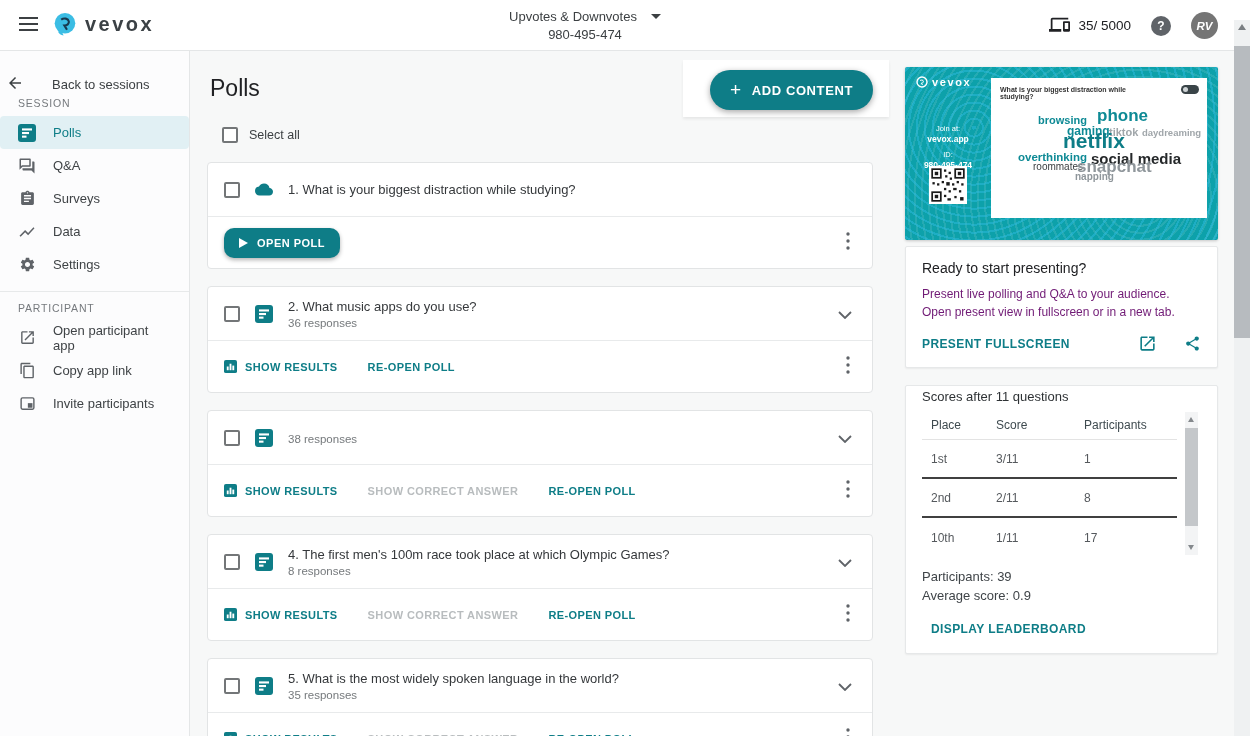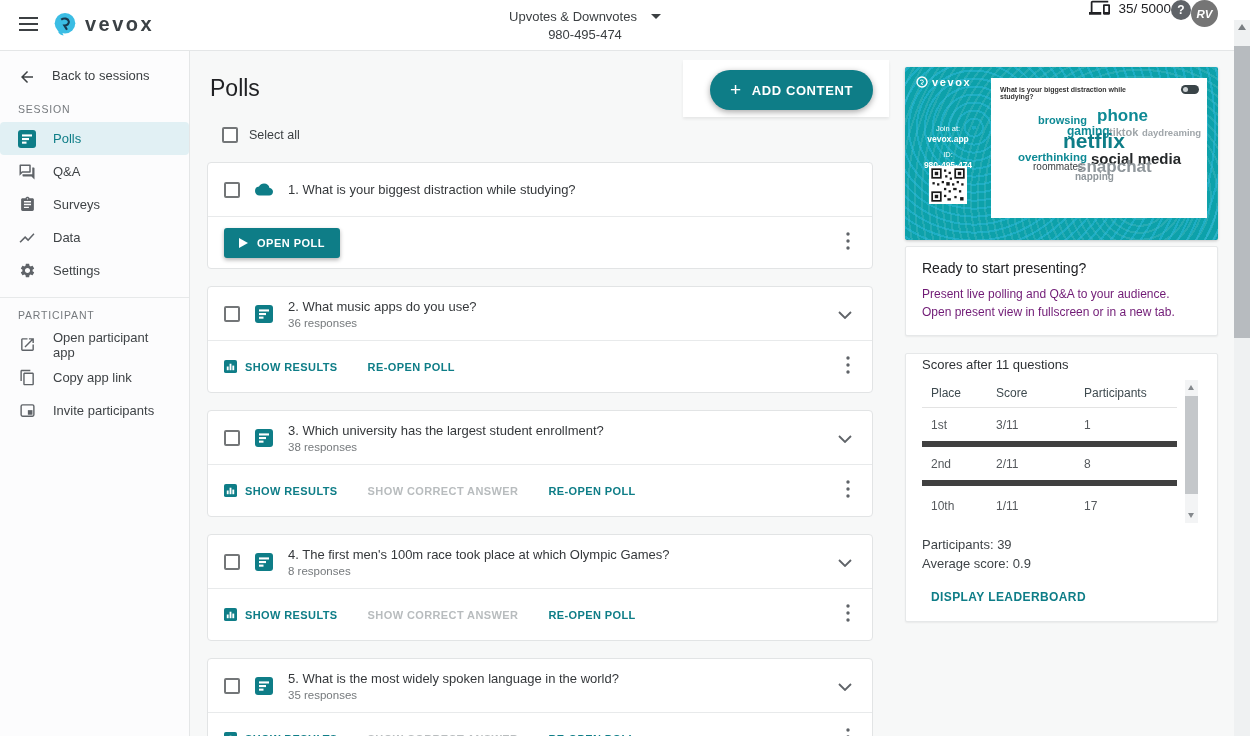--- a/index.html
+++ b/index.html
@@ -16,7 +16,7 @@
   .session-name { font-size:13px; color:#3c4043; display:inline-block; }
   .caret-down { display:inline-block; width:0; height:0; border-left:5px solid transparent; border-right:5px solid transparent; border-top:5px solid #3c4043; margin-left:14px; vertical-align:middle; }
   .session-id { font-size:13px; color:#3c4043; margin-top:2px; }
-  .top-right { position:absolute; right:32px; top:0; height:51px; display:flex; align-items:flex-start; }
+  .top-right { position:absolute; right:32px; top:0; height:51px; display:flex; align-items:center; gap:20px; }
   .capacity { display:flex; align-items:center; gap:8px; font-size:13.5px; color:#202124; }
   .help-btn { width:20px; height:20px; border-radius:50%; background:#5f6368; color:#fff; font-size:12px; font-weight:700; display:flex; align-items:center; justify-content:center; cursor:pointer; }
   .avatar { width:27px; height:27px; border-radius:50%; background:#757575; color:#fff; font-size:11.5px; font-weight:700; display:flex; align-items:center; justify-content:center; cursor:pointer;font-style:italic; }

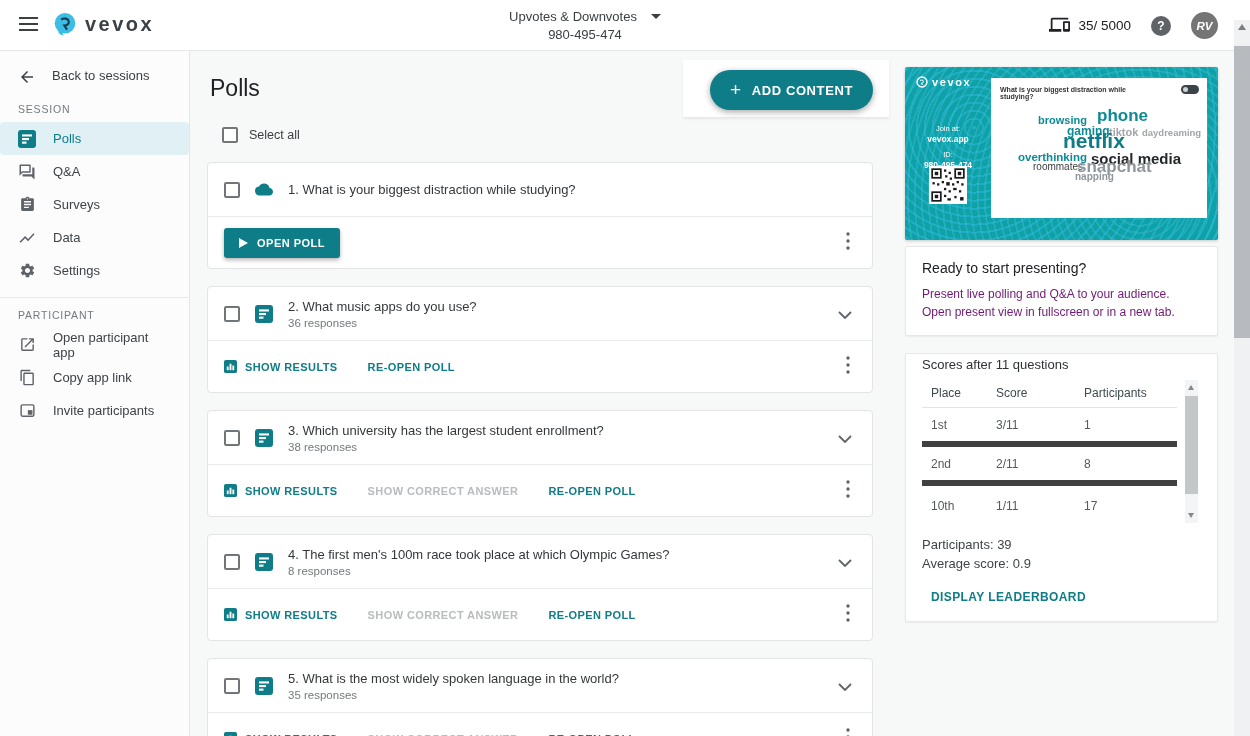--- a/index.html
+++ b/index.html
@@ -28,7 +28,7 @@
 
   
   .sidebar { position:absolute; left:0; top:51px; width:190px; bottom:0; background:#fcfcfd; border-right:1px solid #e4e6e7; z-index:2; }
-  .back-row { display:flex; align-items:flex-start; gap:16px; padding:0 18px; margin-top:17px; height:24px; font-size:13px; color:#3c4043; cursor:pointer; }
+  .back-row { display:flex; align-items:flex-end; gap:28px; padding:0 6px; margin-top:17px; height:24px; font-size:13px; color:#3c4043; cursor:pointer; }
   .sec-label { margin:11px 18px 7px; font-size:10.5px; letter-spacing:.8px; color:#75797d; }
   .nav-item { display:flex; align-items:center; gap:17px; height:33px; padding:0 18px; font-size:13px; color:#3f4346; cursor:pointer; border-radius:4px; }
   .nav-item.active { background:#e1f0f4; color:#0e7d87; font-weight:500; }

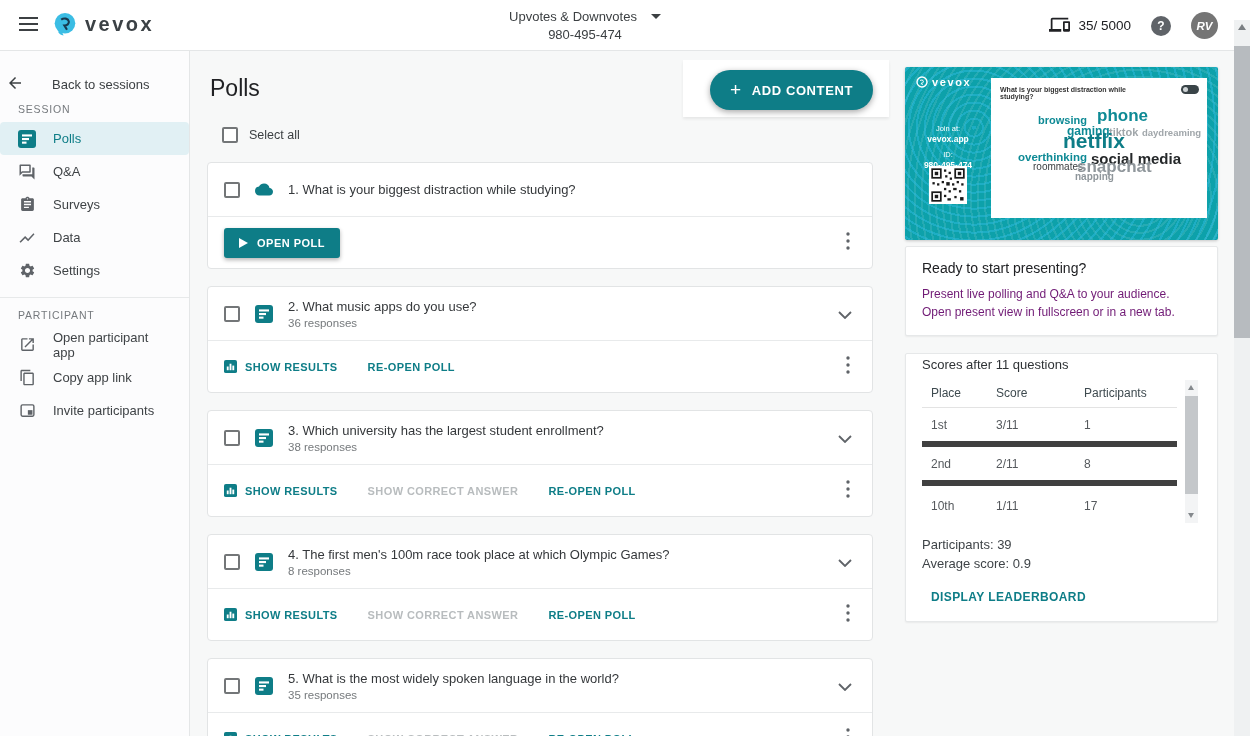--- a/index.html
+++ b/index.html
@@ -29,7 +29,7 @@
   
   .sidebar { position:absolute; left:0; top:51px; width:190px; bottom:0; background:#fcfcfd; border-right:1px solid #e4e6e7; z-index:2; }
   .back-row { display:flex; align-items:flex-end; gap:28px; padding:0 6px; margin-top:17px; height:24px; font-size:13px; color:#3c4043; cursor:pointer; }
-  .sec-label { margin:11px 18px 7px; font-size:10.5px; letter-spacing:.8px; color:#75797d; }
+  .sec-label { margin:5px 18px 7px; font-size:10.5px; letter-spacing:.8px; color:#75797d; }
   .nav-item { display:flex; align-items:center; gap:17px; height:33px; padding:0 18px; font-size:13px; color:#3f4346; cursor:pointer; border-radius:4px; }
   .nav-item.active { background:#e1f0f4; color:#0e7d87; font-weight:500; }
   .side-div { border:none; border-top:1px solid #e7e9ea; margin:10px 0; }

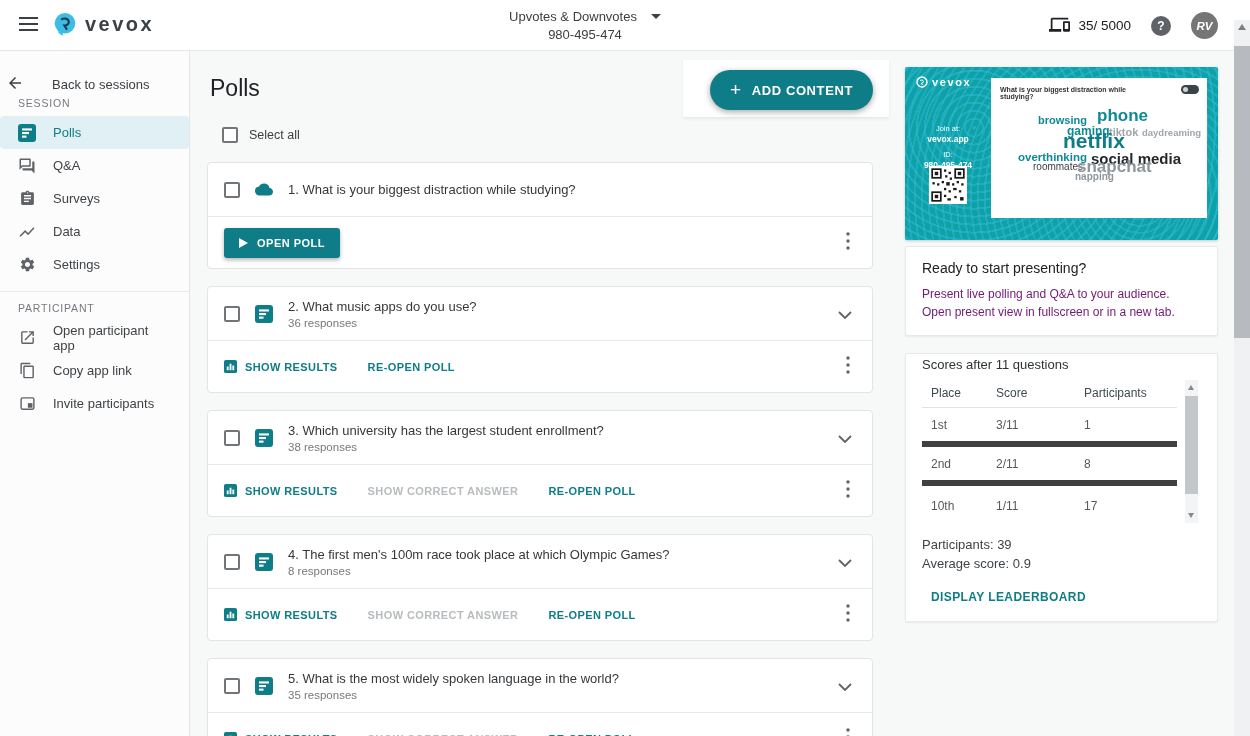--- a/index.html
+++ b/index.html
@@ -52,7 +52,7 @@
   .q-resp { font-size:11.5px; color:#75797c; margin-top:3px; }
   .chev { margin-left:auto; cursor:pointer; padding:4px; }
   .a-row { height:52px; border-top:1px solid #e8eaeb; display:flex; align-items:center; padding:0 16px; gap:30px; }
-  .open-poll-btn { border:none; border-radius:3px; background:#0e7d87; color:#fff; font-family:inherit; font-size:11px; font-weight:700; letter-spacing:.5px; padding:9px 15px; display:flex; align-items:center; gap:9px; cursor:pointer; box-shadow:0 2px 4px rgba(0,0,0,.3); }
+  .open-poll-btn { border:none; border-radius:10px; background:#0e7d87; color:#fff; font-family:inherit; font-size:11px; font-weight:700; letter-spacing:.5px; padding:9px 15px; display:flex; align-items:center; gap:9px; cursor:pointer; box-shadow:0 2px 4px rgba(0,0,0,.3); }
   .tlink { font-size:11px; font-weight:700; letter-spacing:.4px; color:#0e7d87; cursor:pointer; display:flex; align-items:center; gap:8px; }
   .tlink.disabled { color:#b8bcbe; cursor:default; }
   .kebab { margin-left:auto; cursor:pointer; padding:2px 6px; }

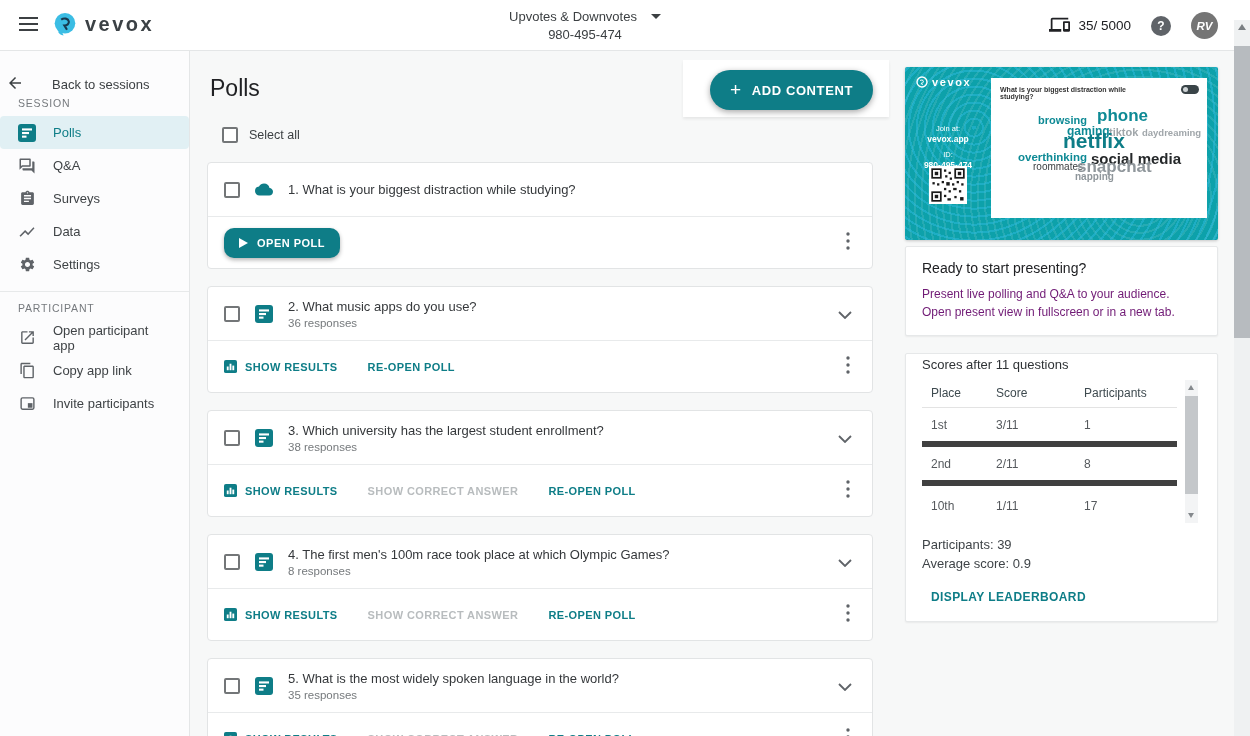--- a/index.html
+++ b/index.html
@@ -530,6 +530,21 @@
     <div class="card presenting">
       <div class="pr-title">Ready to start presenting?</div>
       <div class="pr-body">Present live polling and Q&amp;A to your audience. Open present view in fullscreen or in a new tab.</div>
+      <div class="pr-actions">
+        <span class="pr-link">PRESENT FULLSCREEN</span>
+        <span class="pr-icons">
+          <span>
+              <svg width="19" height="19" viewBox="0 0 24 24" fill="#0e7d87">
+                <path d="M19 19H5V5h7V3H5c-1.11 0-2 .9-2 2v14c0 1.1.89 2 2 2h14c1.1 0 2-.9 2-2v-7h-2v7zM14 3v2h3.59l-9.83 9.83 1.41 1.41L19 6.41V10h2V3h-7z"></path>
+              </svg>
+            </span>
+          <span>
+              <svg width="17" height="19" viewBox="0 0 24 24" fill="#0e7d87">
+                <path d="M18 16.08c-.76 0-1.44.3-1.96.77L8.91 12.7c.05-.23.09-.46.09-.7s-.04-.47-.09-.7l7.05-4.11c.54.5 1.25.81 2.04.81 1.66 0 3-1.34 3-3s-1.34-3-3-3-3 1.34-3 3c0 .24.04.47.09.7L8.04 9.81C7.5 9.31 6.79 9 6 9c-1.66 0-3 1.34-3 3s1.34 3 3 3c.79 0 1.5-.31 2.04-.81l7.12 4.16c-.05.21-.08.43-.08.65 0 1.61 1.31 2.92 2.92 2.92 1.61 0 2.92-1.31 2.92-2.92s-1.31-2.92-2.92-2.92z"></path>
+              </svg>
+            </span>
+        </span>
+      </div>
     </div>
 
     <div class="card scores">

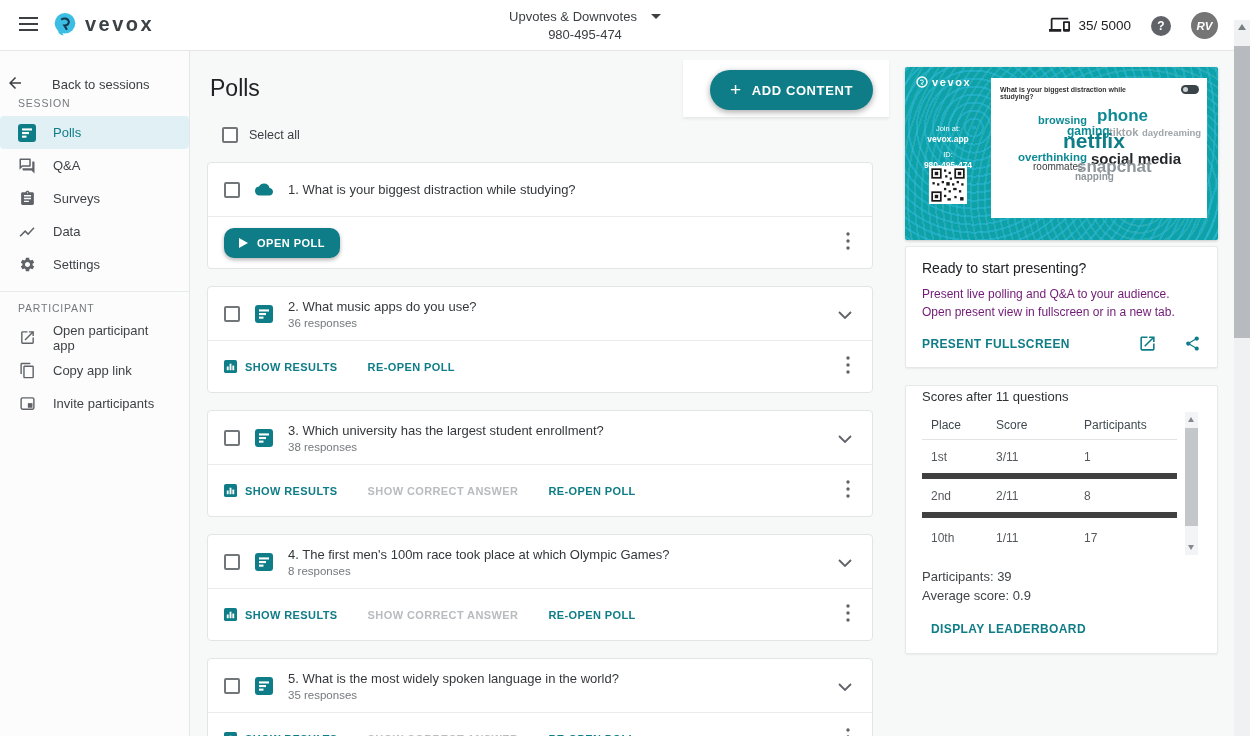--- a/index.html
+++ b/index.html
@@ -329,7 +329,6 @@
             </svg>
           </span>
         <div class="q-titles">
-          <div class="q-title">3. Which university has the largest student enrollment?</div>
           <div class="q-resp">38 responses</div>
         </div>
         <span class="chev"><svg width="14" height="8" viewBox="0 0 14 8">

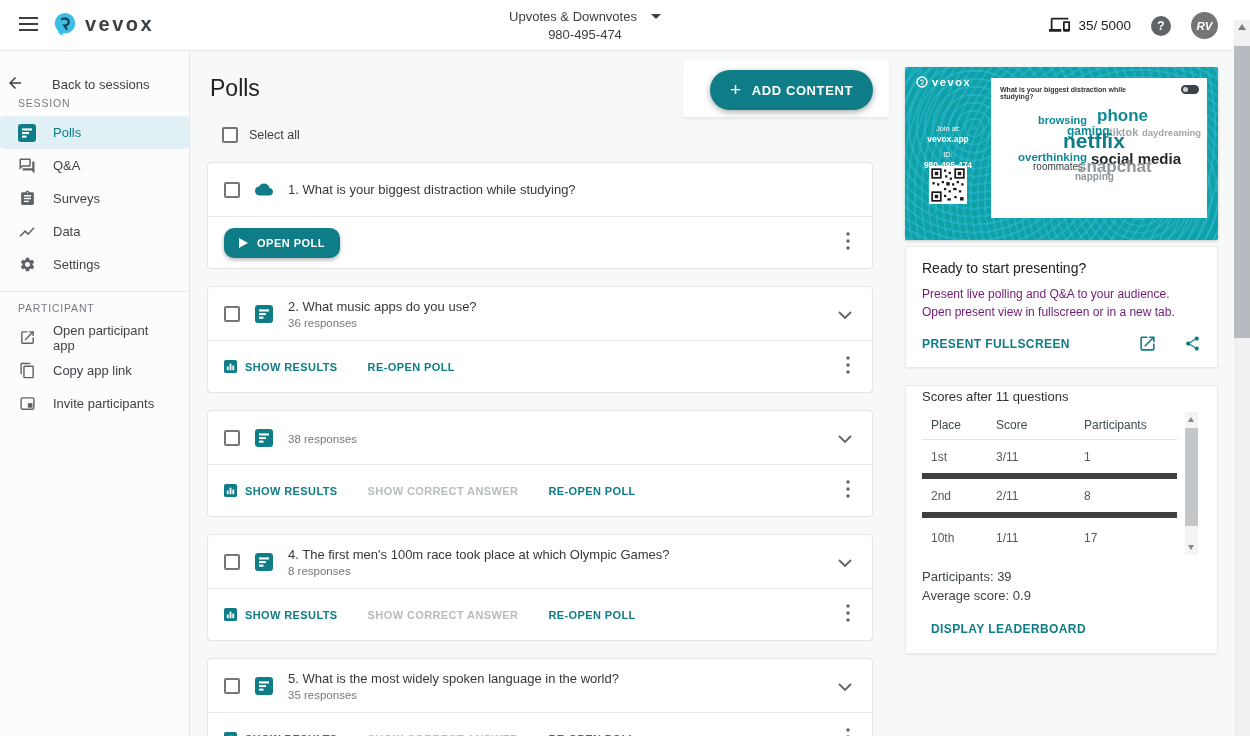--- a/index.html
+++ b/index.html
@@ -88,7 +88,7 @@
   .scores { margin-top:17px; padding:3px 16px 16px; }
   .sc-title { font-size:13px; color:#2e3235; }
   .sc-table { position:relative; margin-top:6px; padding-right:24px; }
-  .sc-row { display:flex; align-items:center; height:39px; border-bottom:6px solid #404040; font-size:12px; color:#55595d; }
+  .sc-row { display:flex; align-items:center; height:39px; border-bottom:2px solid #404040; font-size:12px; color:#55595d; }
   .sc-row.hdr { height:30px; color:#3e4a4f; font-weight:500; border-bottom:1px solid #e3e3e3; }
   .sc-c1 { width:74px; padding-left:9px; }
   .sc-c2 { width:88px; }

